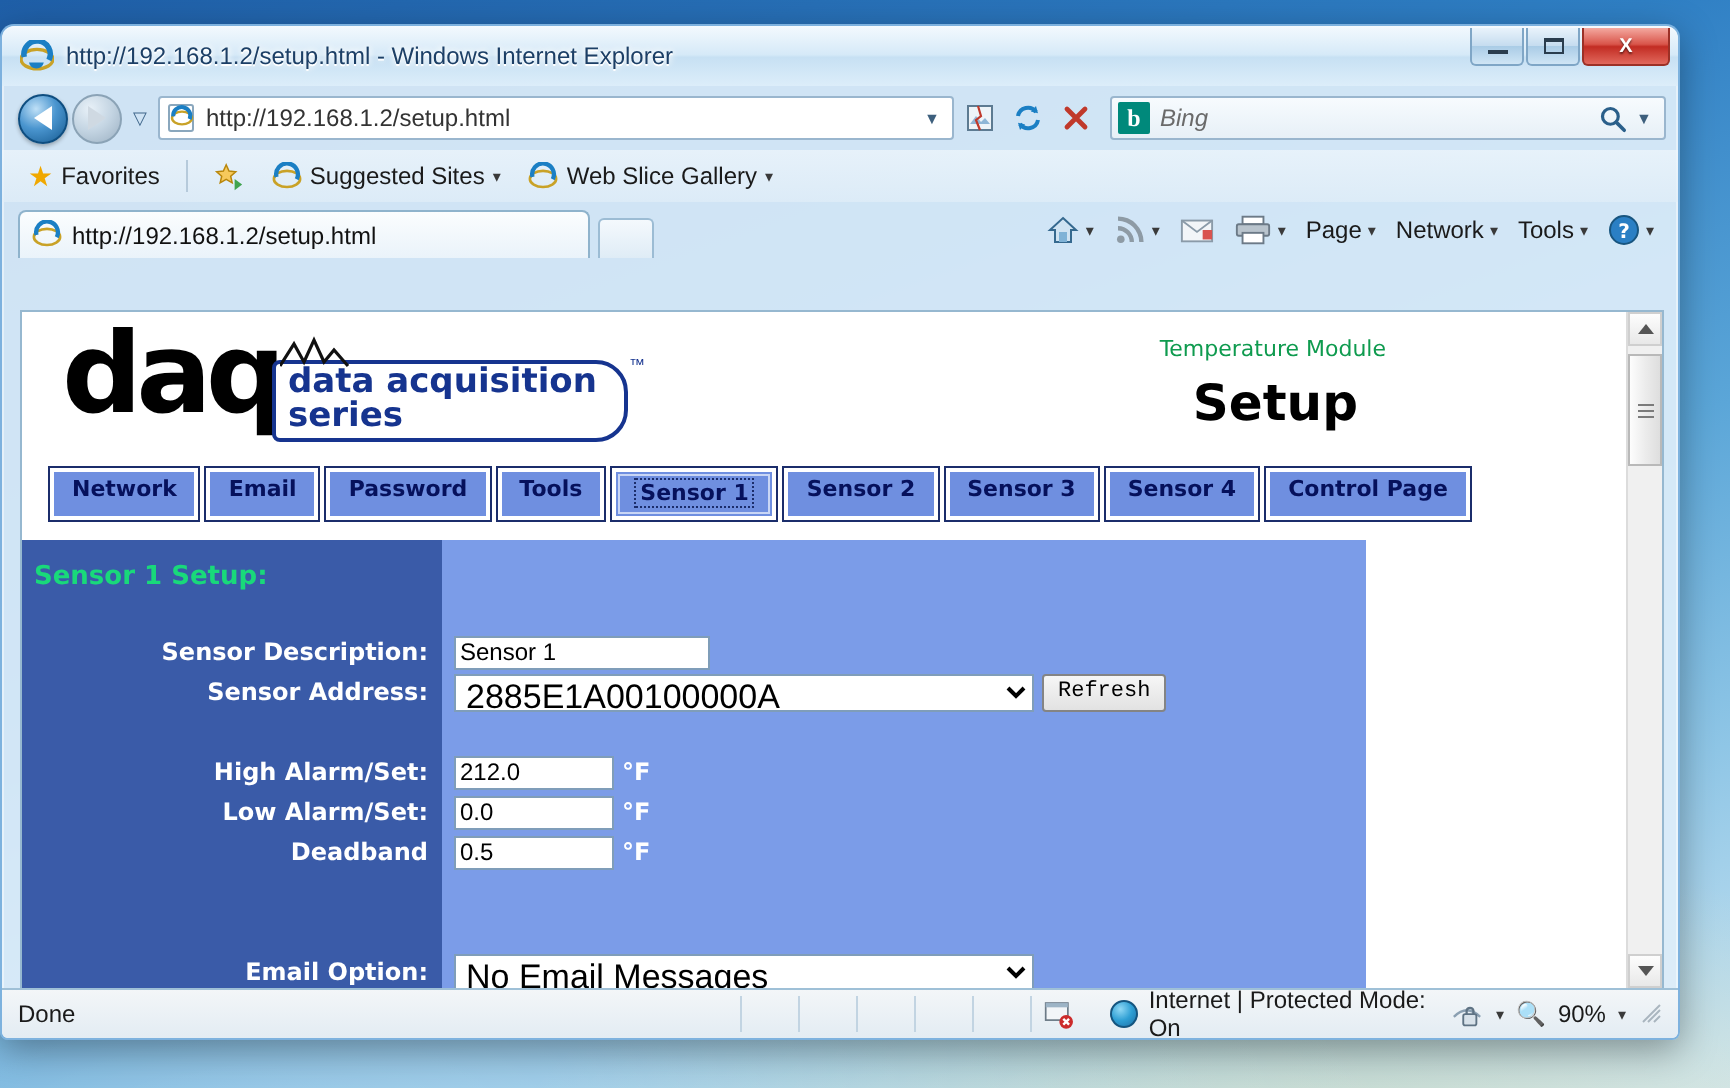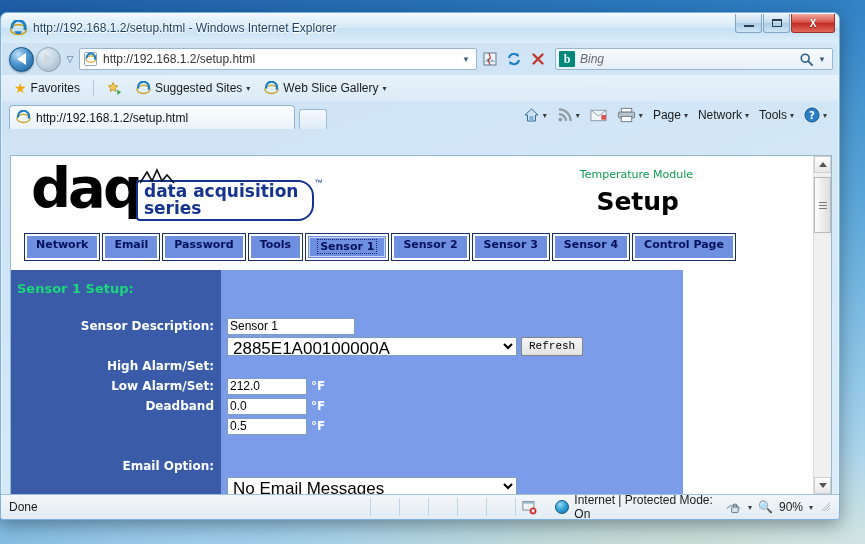--- a/index.html
+++ b/index.html
@@ -679,6 +679,7 @@
           <div class="sec-title">Sensor 1 Setup:</div>
           <div class="row-spacer"></div>
           <div class="lbl">Sensor Description:</div>
+          <div class="lbl">Sensor Address:</div>
           <div class="row-spacer"></div>
           <div class="lbl">High Alarm/Set:</div>
           <div class="lbl">Low Alarm/Set:</div>

